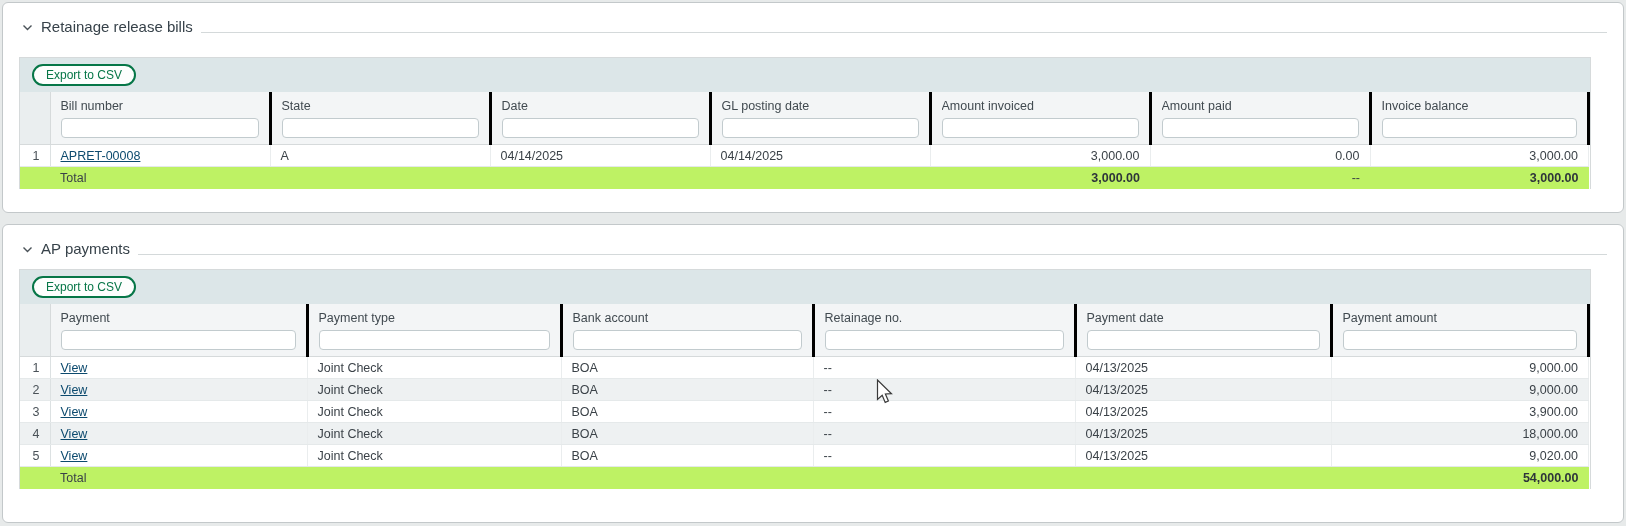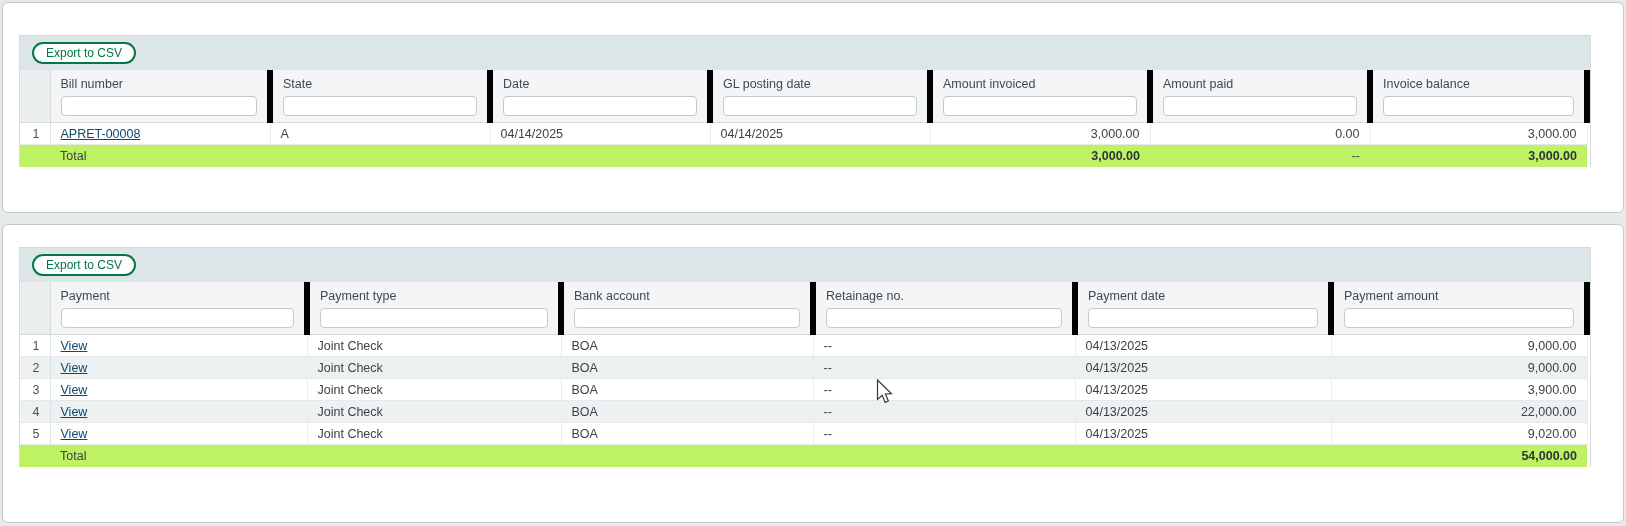--- a/index.html
+++ b/index.html
@@ -77,6 +77,15 @@
 <body>
 
 <div class="card" id="card-retainage">
+  <div class="section-header">
+    <span class="chevron">
+      <svg width="13" height="13" viewBox="0 0 13 13">
+          <path d="M2.5 4.5l4 4 4-4" stroke="#4a5258" stroke-width="1.4" fill="none"></path>
+        </svg>
+    </span>
+    <span class="section-title">Retainage release bills</span>
+    <span class="section-rule"></span>
+  </div>
 
   <div class="grid-wrap">
     <div class="toolbar">

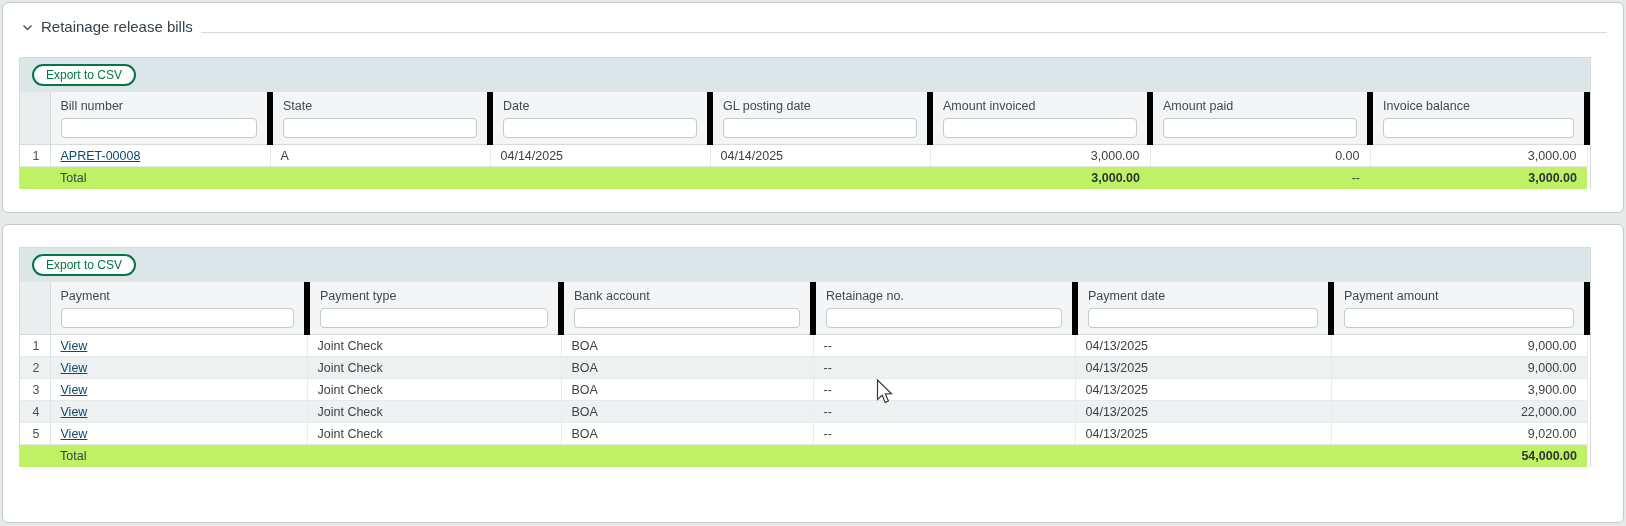--- a/index.html
+++ b/index.html
@@ -46,7 +46,7 @@
   th {
     background:#f3f5f6; font-weight:normal; text-align:left;
     padding:7px 10px 6px 10px; vertical-align:top;
-    border-right:6px solid #000000; border-bottom:1px solid #d6dadb;
+    border-right:3px solid #000000; border-bottom:1px solid #d6dadb;
     color:#414a50;
   }
   th.rownum-h { background:#eaeeef; border-right:1px solid #d6dadb; }

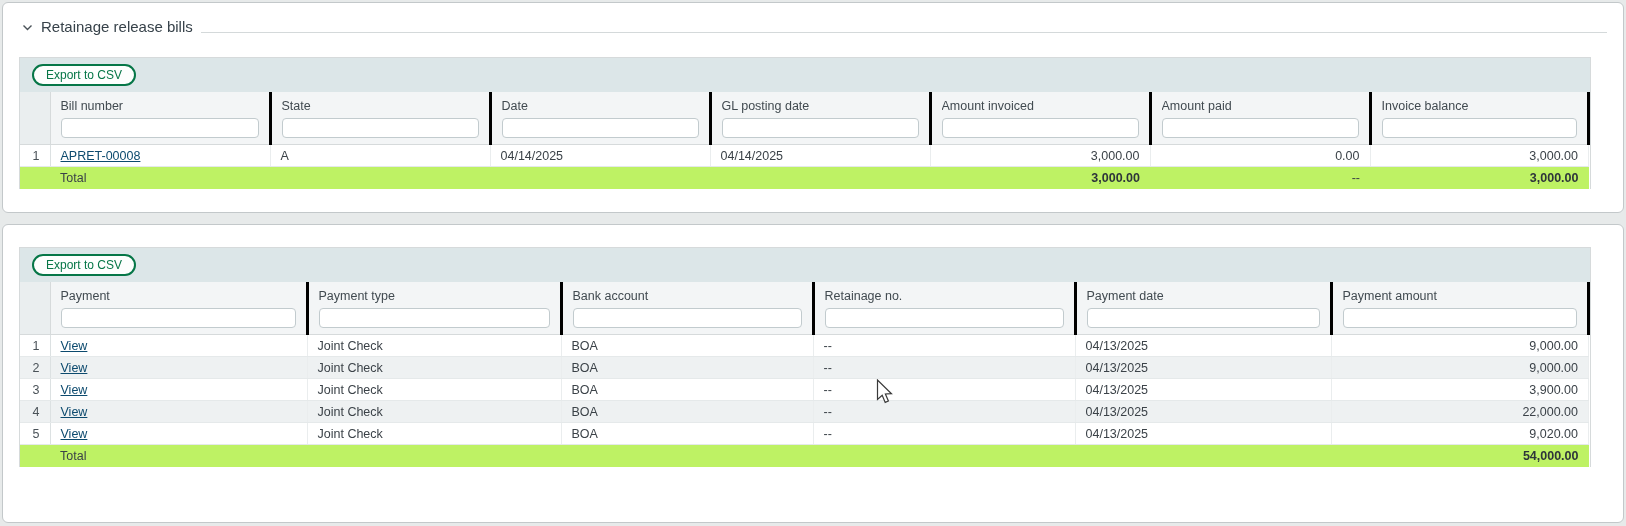--- a/index.html
+++ b/index.html
@@ -160,6 +160,15 @@
 </div>
 
 <div class="card" id="card-ap">
+  <div class="section-header">
+    <span class="chevron">
+      <svg width="13" height="13" viewBox="0 0 13 13">
+          <path d="M2.5 4.5l4 4 4-4" stroke="#4a5258" stroke-width="1.4" fill="none"></path>
+        </svg>
+    </span>
+    <span class="section-title">AP payments</span>
+    <span class="section-rule"></span>
+  </div>
 
   <div class="grid-wrap">
     <div class="toolbar">

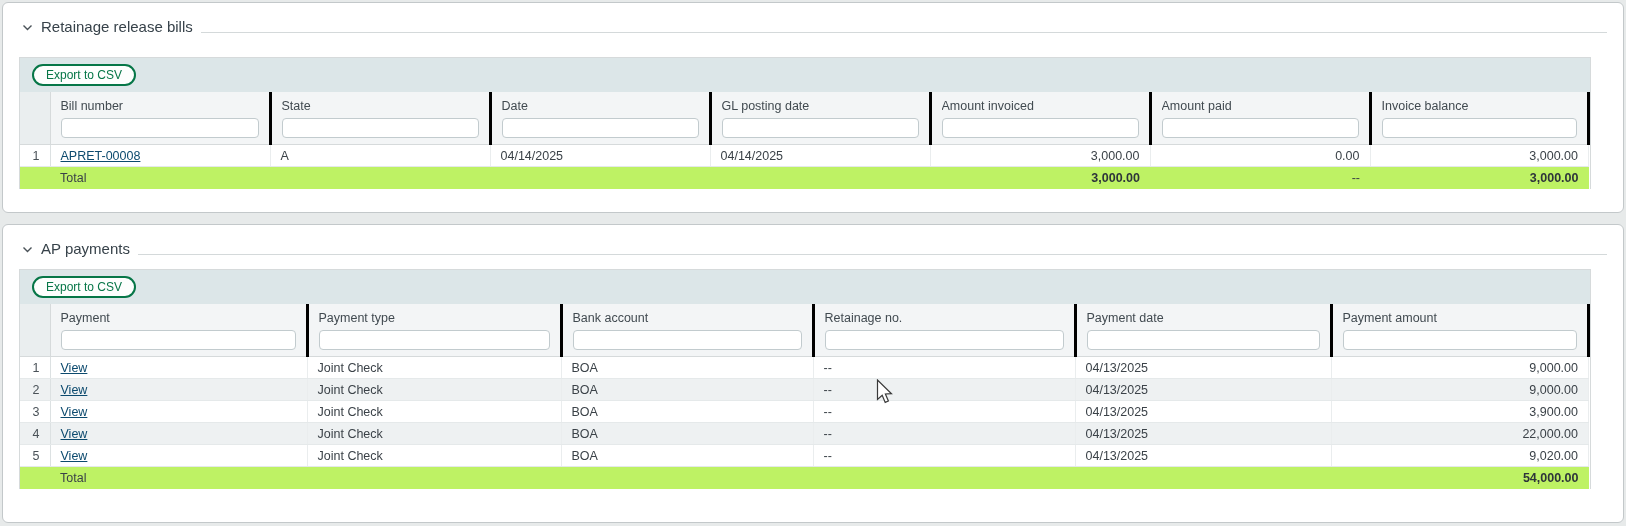--- a/index.html
+++ b/index.html
@@ -247,7 +247,7 @@
         <td>BOA</td>
         <td>--</td>
         <td>04/13/2025</td>
-        <td class="num">22,000.00</td>
+        <td class="num">18,000.00</td>
       </tr>
       <tr>
         <td class="rownum">5</td>

